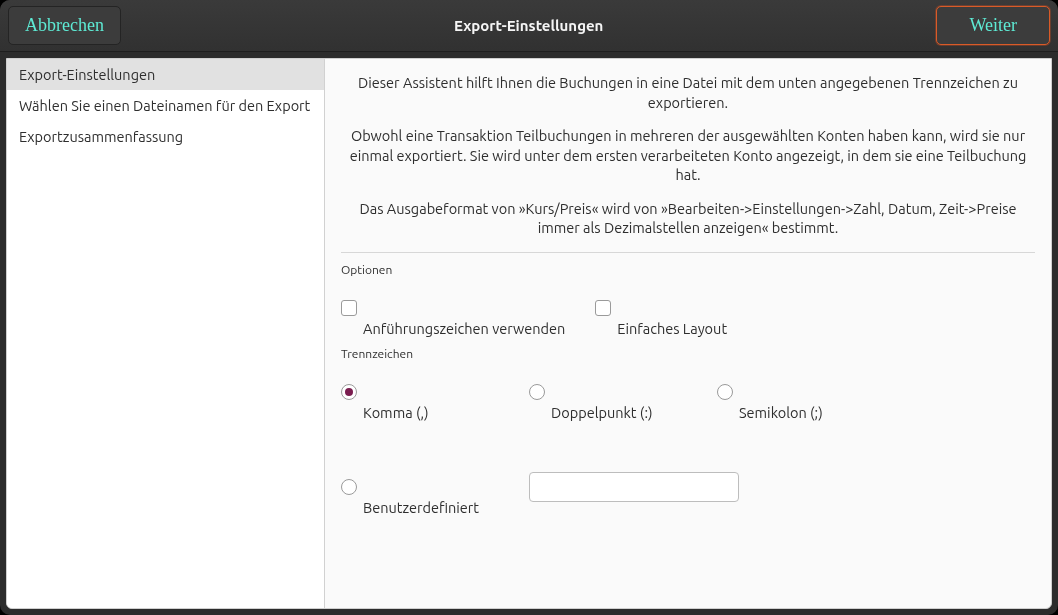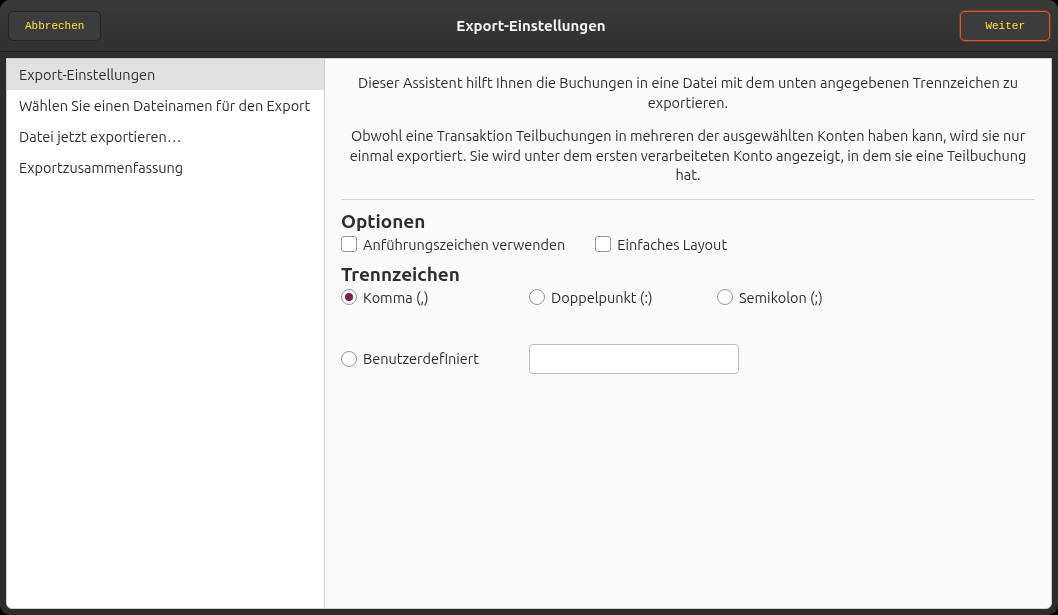--- a/index.html
+++ b/index.html
@@ -38,11 +38,11 @@
       background: #3c3c3c;
       border: 1px solid #242424;
       border-radius: 5px;
-      color: #fde047;
+      color: #5eead4;
       padding: 8px 16px;
-      font-size: 11px;
+      font-size: 18px;
       cursor: pointer;
-      font-family: Liberation Mono, monospace;
+      font-family: Liberation Serif, serif;
     }
     .btn-suggested {
       border: 1px solid #d95b28;

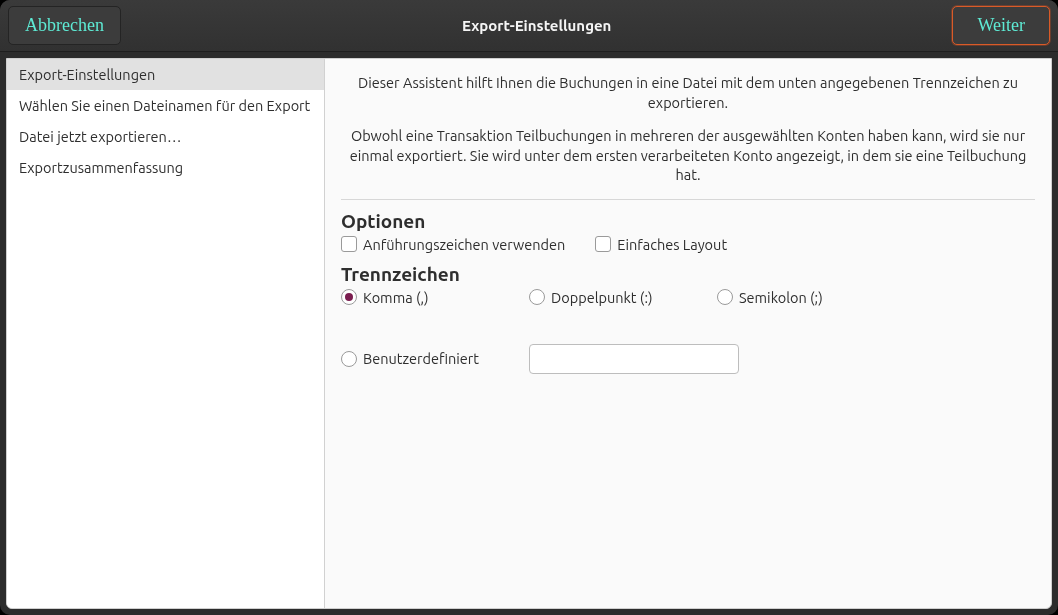--- a/index.html
+++ b/index.html
@@ -47,7 +47,7 @@
     .btn-suggested {
       border: 1px solid #d95b28;
       box-shadow: 0 0 0 1px rgba(233,84,32,0.3);
-      padding: 8px 24px;
+      padding: 8px 32px;
     }
     .content-area {
       flex: 1;

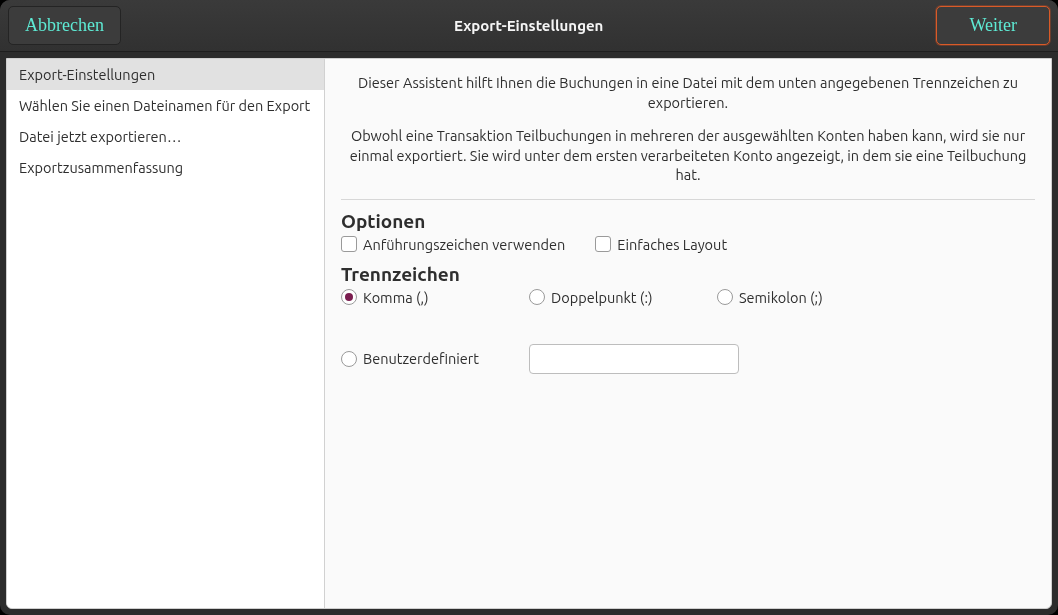--- a/index.html
+++ b/index.html
@@ -168,7 +168,6 @@
     <div class="sidebar">
       <div class="sidebar-item active">Export-Einstellungen</div>
       <div class="sidebar-item">Wählen Sie einen Dateinamen für den Export</div>
-      <div class="sidebar-item">Datei jetzt exportieren…</div>
       <div class="sidebar-item">Exportzusammenfassung</div>
     </div>
 

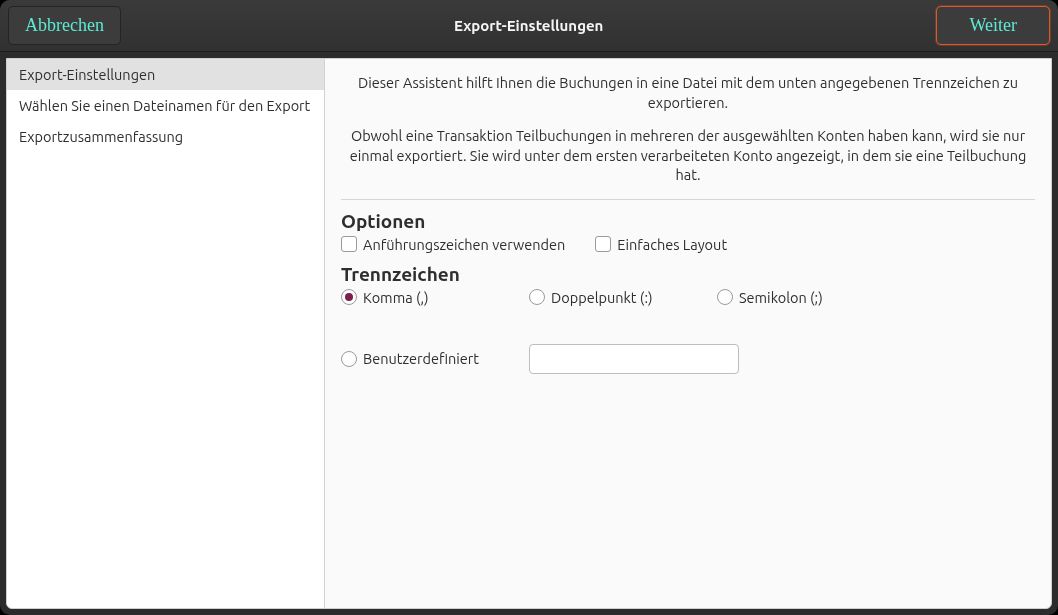--- a/index.html
+++ b/index.html
@@ -175,6 +175,7 @@
       <div class="description">
         <p>Dieser Assistent hilft Ihnen die Buchungen in eine Datei mit dem unten angegebenen Trennzeichen zu exportieren.</p>
         <p>Obwohl eine Transaktion Teilbuchungen in mehreren der ausgewählten Konten haben kann, wird sie nur einmal exportiert. Sie wird unter dem ersten verarbeiteten Konto angezeigt, in dem sie eine Teilbuchung hat.</p>
+        <p>Das Ausgabeformat von »Kurs/Preis« wird von »Bearbeiten-&gt;Einstellungen-&gt;Zahl, Datum, Zeit-&gt;Preise immer als Dezimalstellen anzeigen« bestimmt.</p>
       </div>
 
       <hr class="section-divider">

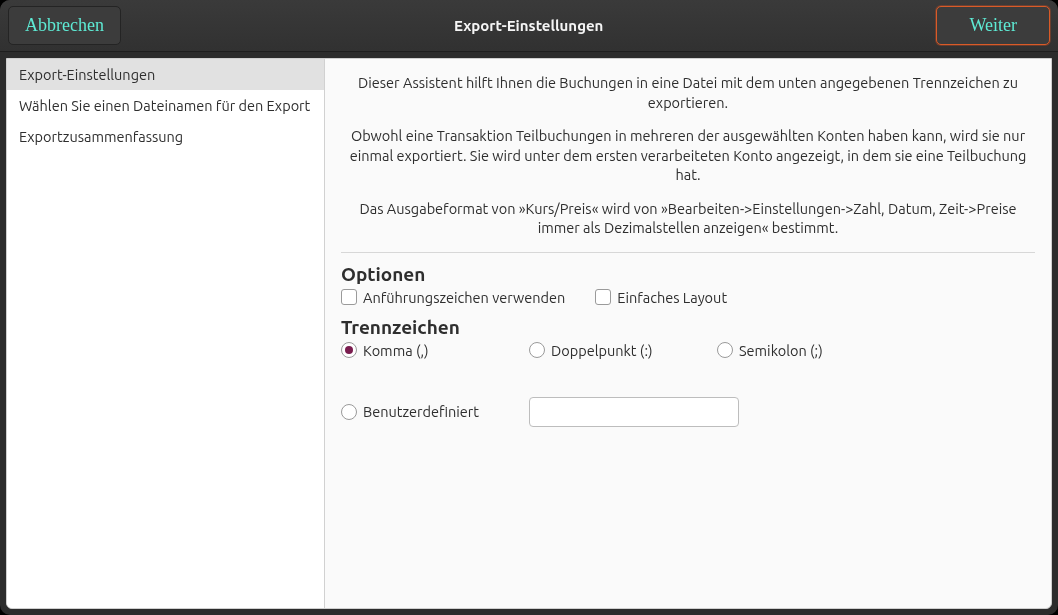--- a/index.html
+++ b/index.html
@@ -91,8 +91,8 @@
       margin: 14px 0 10px 0;
     }
     .section-heading {
-      font-weight: bold;
-      font-size: 19px;
+      font-weight: normal;
+      font-size: 12px;
       margin-bottom: 4px;
     }
     .option-row {

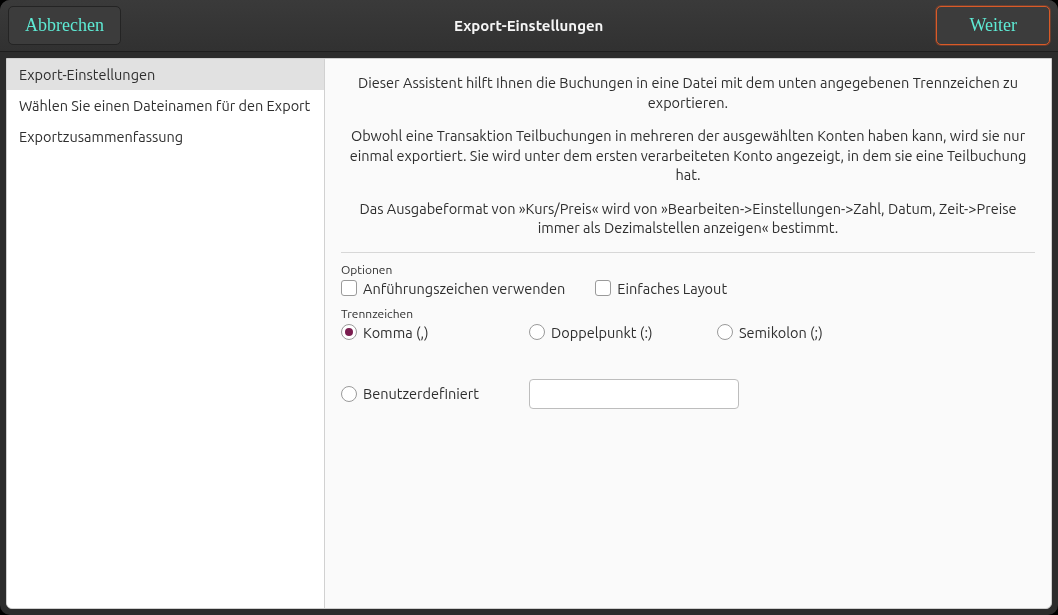--- a/index.html
+++ b/index.html
@@ -152,7 +152,7 @@
       font-size: 14px;
       font-family: inherit;
     }
-    .label-text { cursor: default; }
+    .label-text { cursor: default; margin-top: 40px; }
   </style>
 </head>
 <body>

